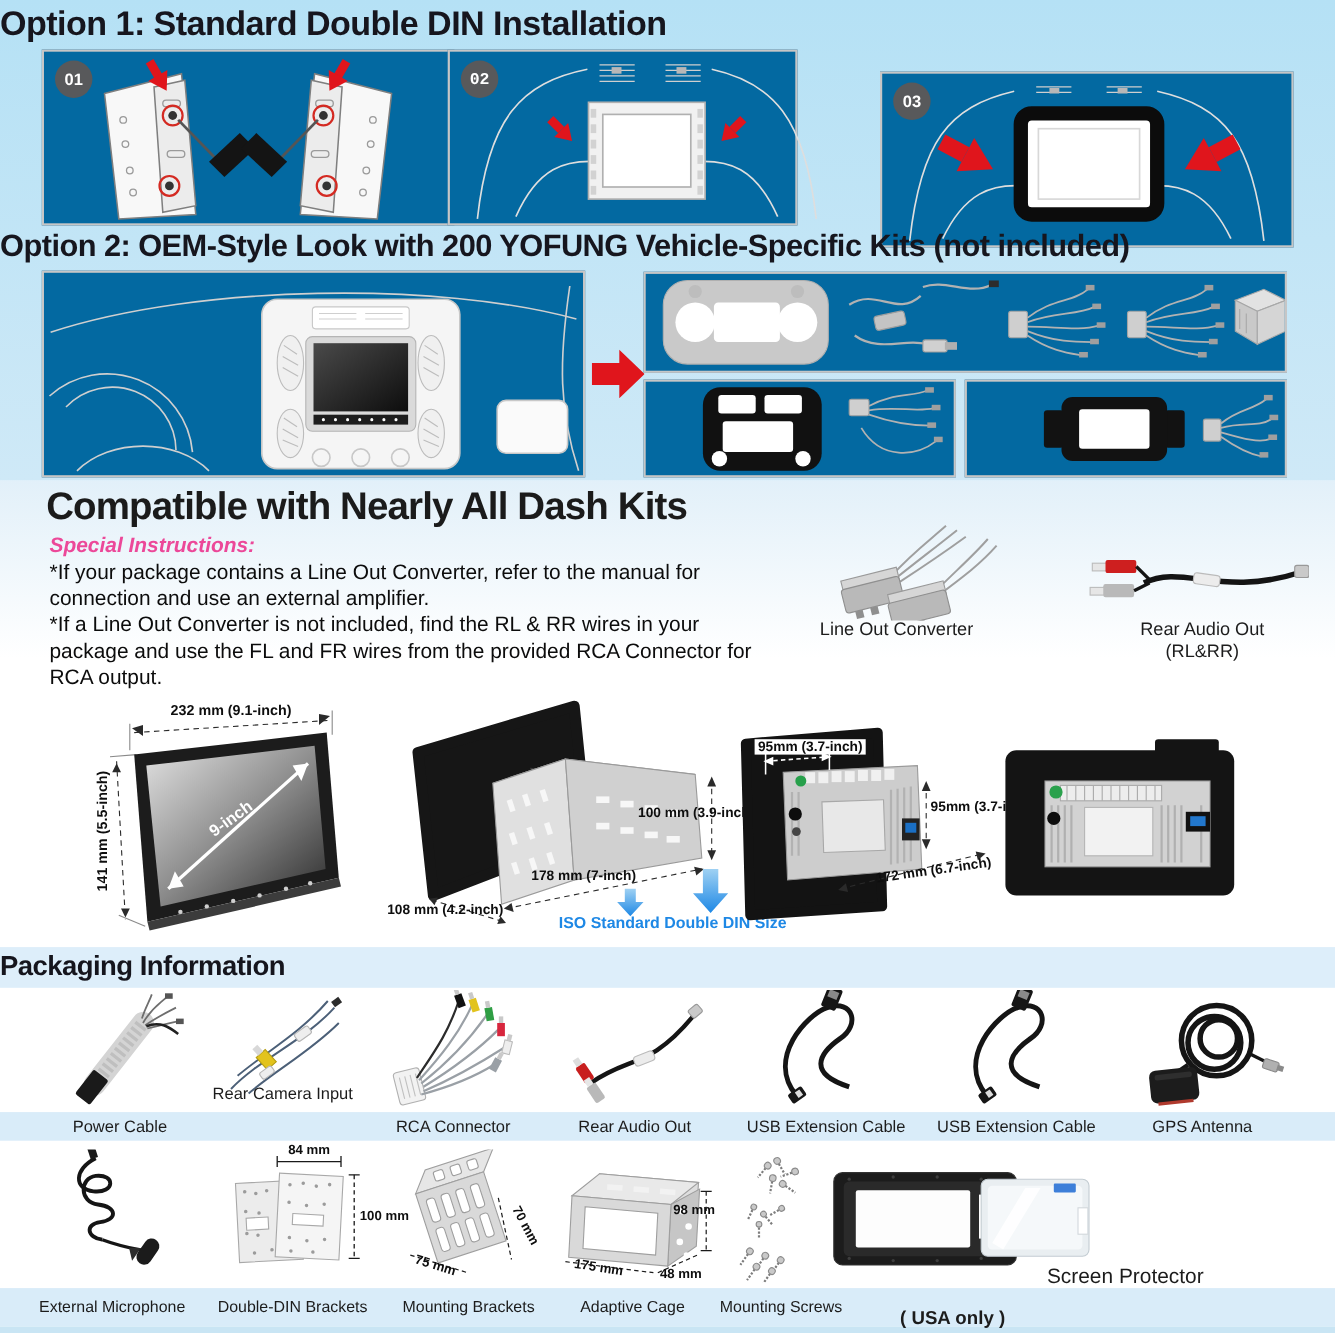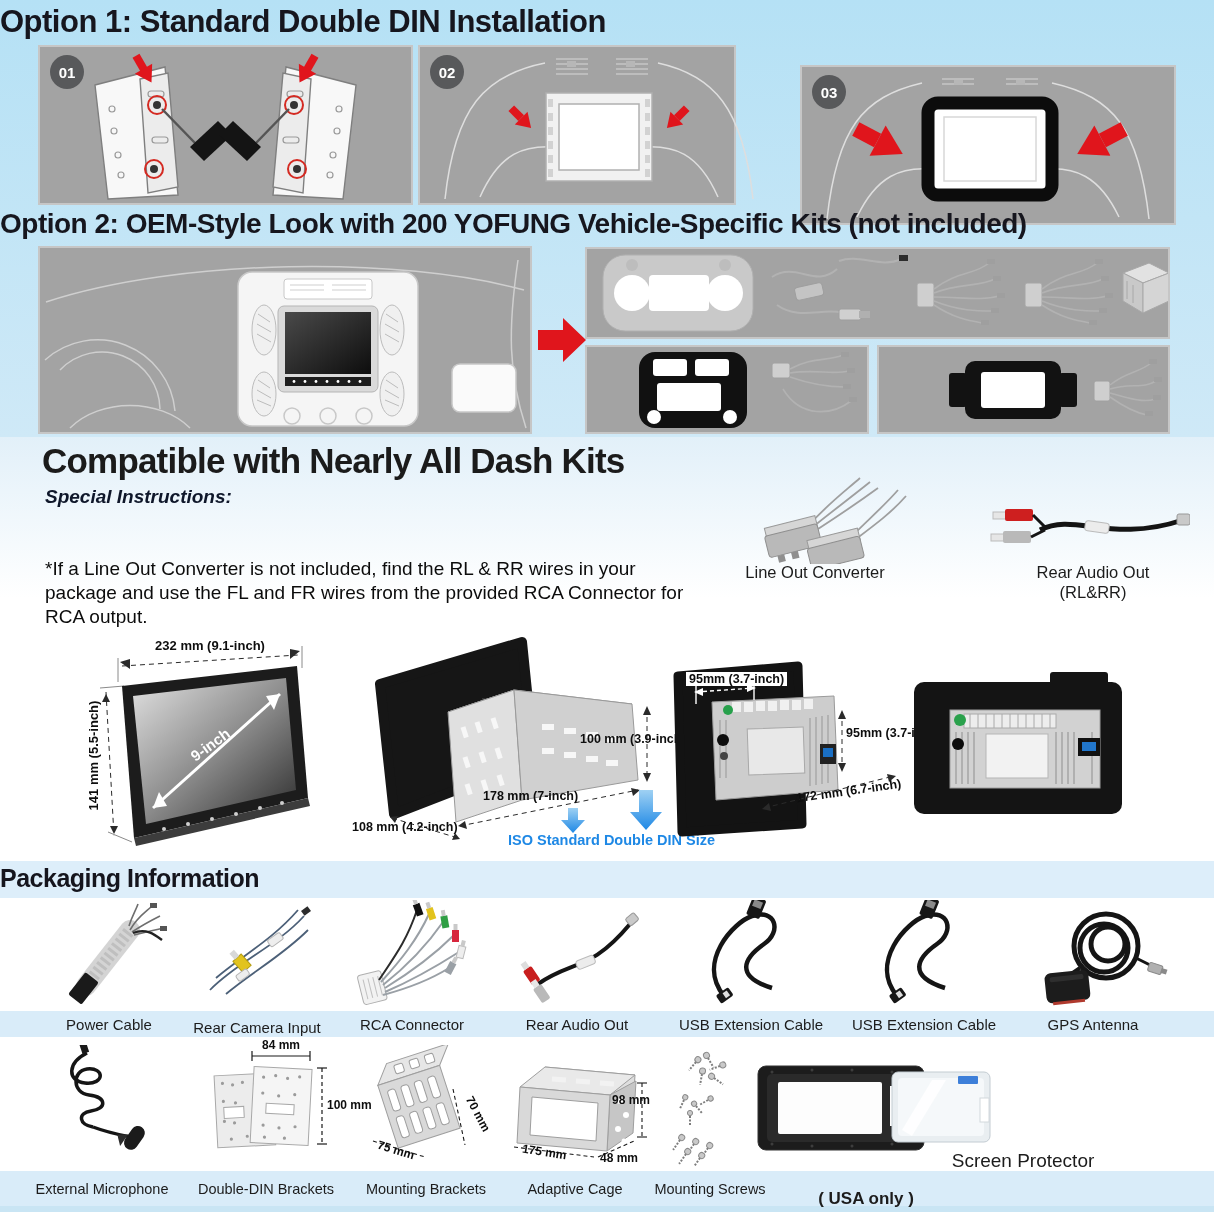--- a/index.html
+++ b/index.html
@@ -12,7 +12,7 @@
           background:linear-gradient(#e2f0f9 0%,#ffffff 38%,#ffffff 100%);}
   .band{position:absolute;left:0;width:1214px;background:#daedf9;}
   .h1{position:absolute;left:0;width:100%;text-align:left;font-weight:800;color:#16161e;letter-spacing:-0.5px;}
-  .panel{position:absolute;background:#a3a3a3;border:2px solid #c6c6c6;box-sizing:border-box;}
+  .panel{position:absolute;background:#0369a1;border:2px solid #c6c6c6;box-sizing:border-box;}
   .badge{position:absolute;width:34px;height:34px;border-radius:50%;background:#58595b;color:#fff;
          font-weight:800;font-size:15px;display:flex;align-items:center;justify-content:center;}
   .dim{position:absolute;font-size:12.5px;font-weight:700;color:#0e0e0e;white-space:nowrap;}

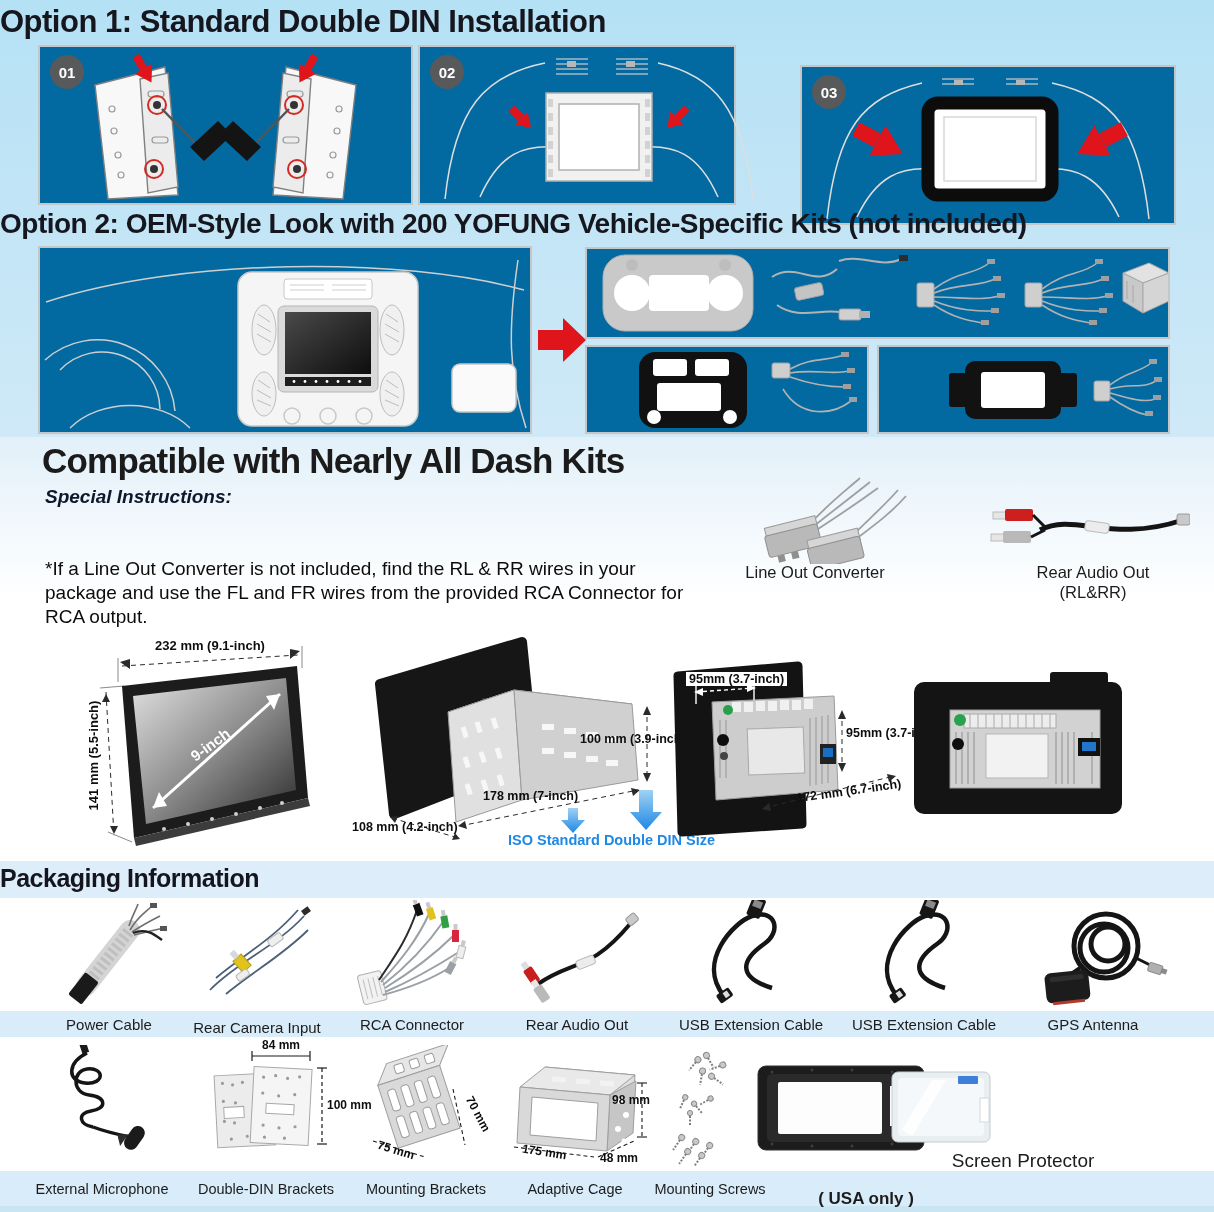--- a/index.html
+++ b/index.html
@@ -77,7 +77,7 @@
     <div class="badge" style="left:10px;top:8px;">01</div>
   </div>
 
-  <div class="panel" style="left:418px;top:45px;width:318px;height:160px;">
+  <div class="panel" style="left:407px;top:45px;width:318px;height:160px;font-family:Liberation Mono, monospace;">
     <svg width="358" height="156" viewBox="0 0 358 156">
       <g fill="none" stroke="#dedede" stroke-width="1.5">
         <path d="M25,152 C35,60 65,28 125,16"></path>

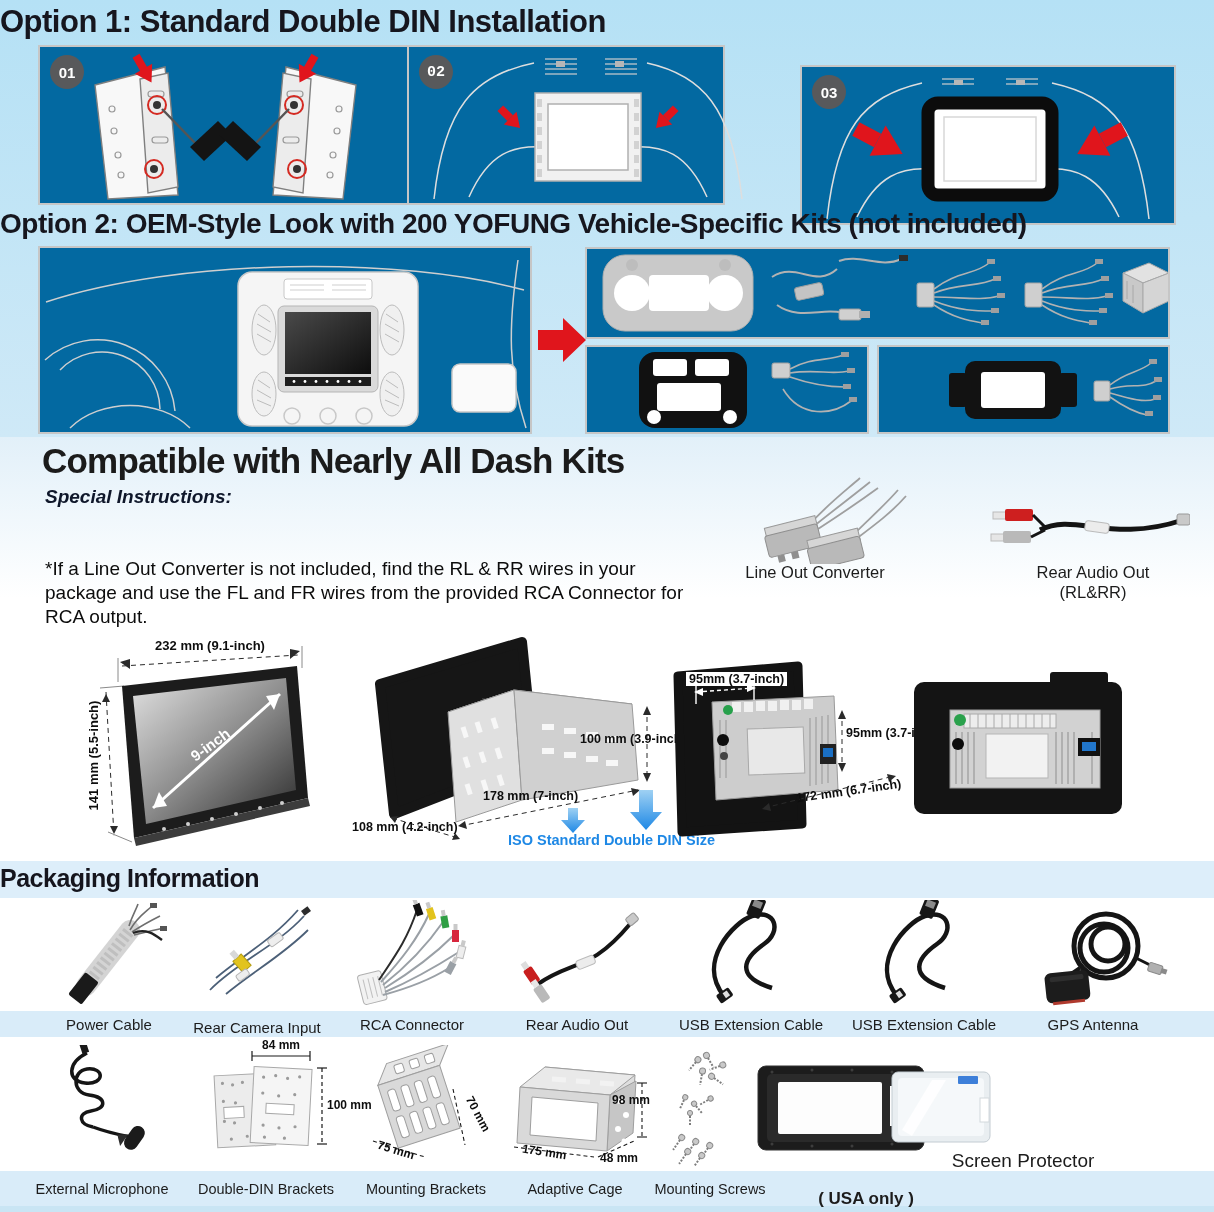--- a/index.html
+++ b/index.html
@@ -333,7 +333,7 @@
   </div>
 
   <div class="abs" style="left:42px;top:441px;font-size:35px;font-weight:800;letter-spacing:-0.8px;color:#1b1b1b;">Compatible with Nearly All Dash Kits</div>
-  <div class="abs" style="left:45px;top:486px;font-size:19px;font-weight:700;font-style:italic;color:#0f172a;">Special Instructions:</div>
+  <div class="abs" style="left:45px;top:486px;font-size:19px;font-weight:700;font-style:italic;color:#ec4899;">Special Instructions:</div>
   <div class="para" style="left:45px;top:557px;width:655px;">*If a Line Out Converter is not included, find the RL &amp; RR wires in your package and use the FL and FR wires from the provided RCA Connector for RCA output.</div>
 
   <svg class="abs" style="left:748px;top:474px;" width="170" height="90" viewBox="0 0 170 90">

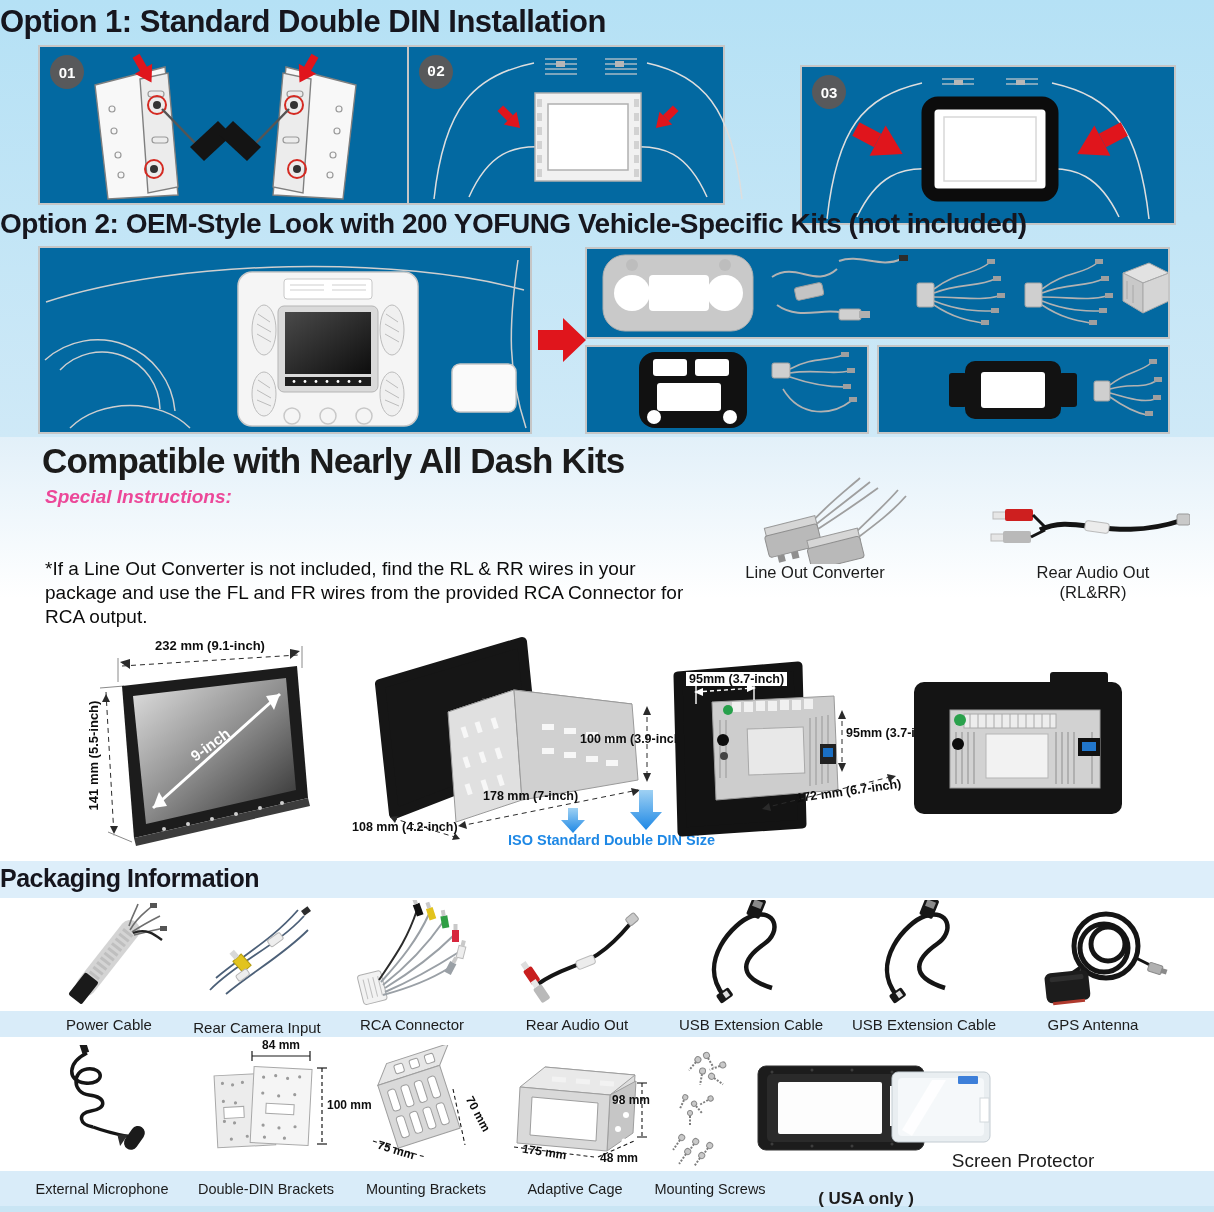--- a/index.html
+++ b/index.html
@@ -334,6 +334,7 @@
 
   <div class="abs" style="left:42px;top:441px;font-size:35px;font-weight:800;letter-spacing:-0.8px;color:#1b1b1b;">Compatible with Nearly All Dash Kits</div>
   <div class="abs" style="left:45px;top:486px;font-size:19px;font-weight:700;font-style:italic;color:#ec4899;">Special Instructions:</div>
+  <div class="para" style="left:45px;top:509px;width:648px;">*If your package contains a Line Out Converter, refer to the manual for connection and use an external amplifier.</div>
   <div class="para" style="left:45px;top:557px;width:655px;">*If a Line Out Converter is not included, find the RL &amp; RR wires in your package and use the FL and FR wires from the provided RCA Connector for RCA output.</div>
 
   <svg class="abs" style="left:748px;top:474px;" width="170" height="90" viewBox="0 0 170 90">

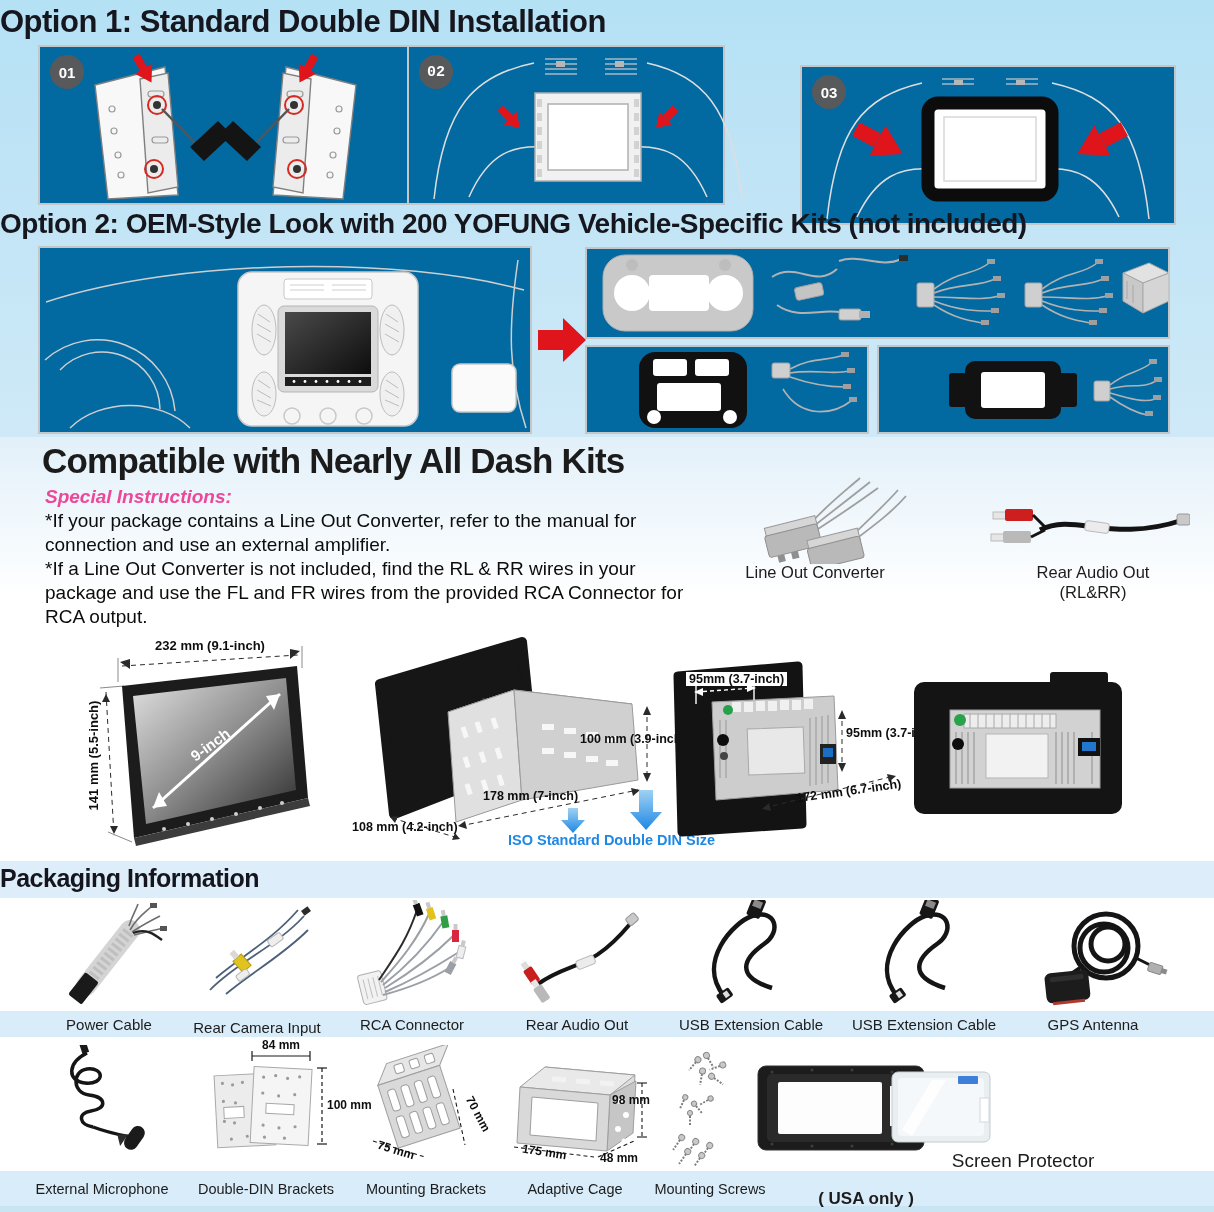--- a/index.html
+++ b/index.html
@@ -711,7 +711,7 @@
   </svg>
 
   <span class="lbl" style="left:109px;top:1016px;font-size:15px;">Power Cable</span>
-  <span class="lbl" style="left:257px;top:1019px;font-size:15px;">Rear Camera Input</span>
+  <span class="lbl" style="left:257px;top:986px;font-size:15px;">Rear Camera Input</span>
   <span class="lbl" style="left:412px;top:1016px;font-size:15px;">RCA Connector</span>
   <span class="lbl" style="left:577px;top:1016px;font-size:15px;">Rear Audio Out</span>
   <span class="lbl" style="left:751px;top:1016px;font-size:15px;">USB Extension Cable</span>

